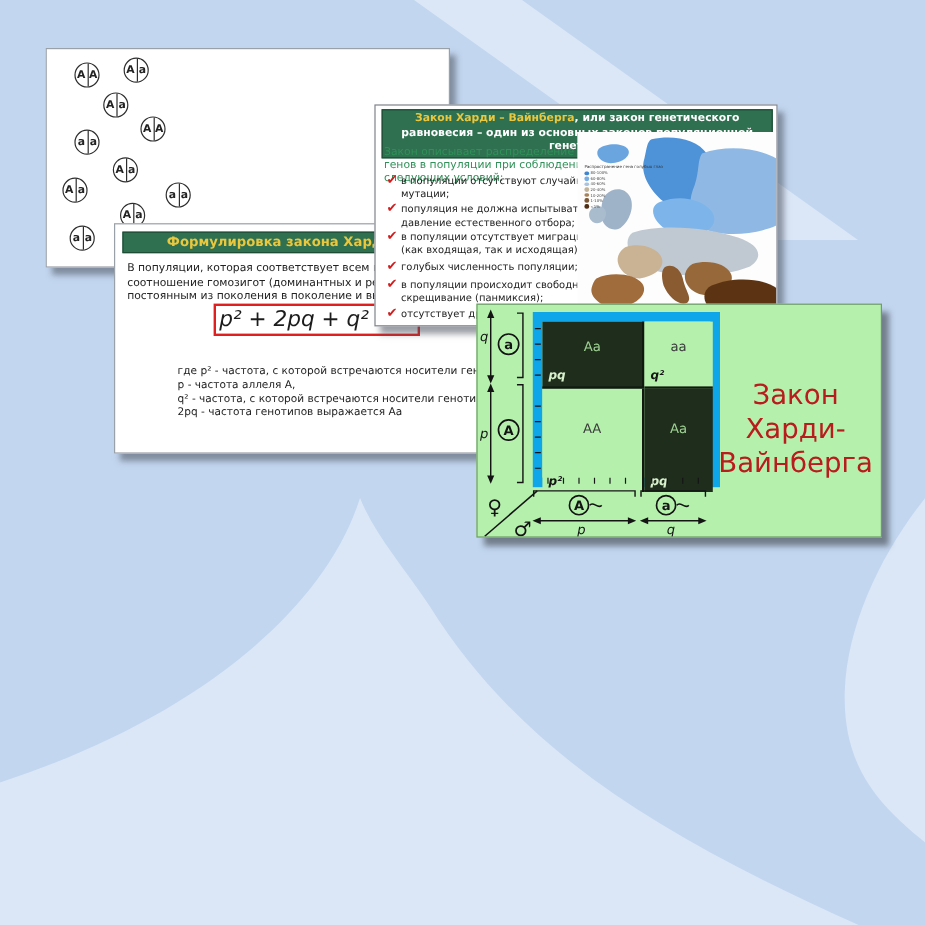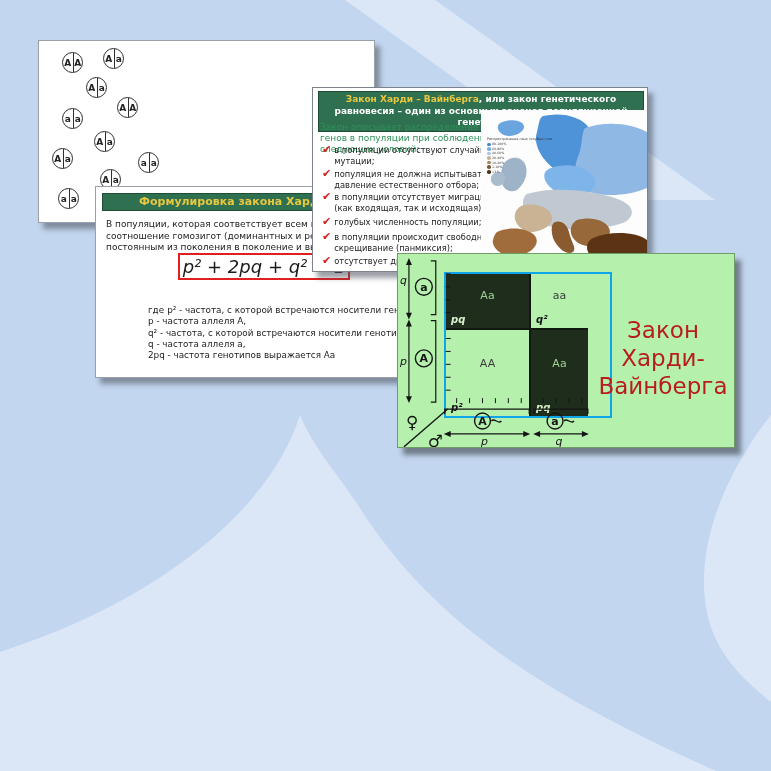--- a/index.html
+++ b/index.html
@@ -61,8 +61,8 @@
   #slide-square { left:397px; top:253px; width:338px; height:195px; z-index:4;
                   background:#b5f1ad; border:1px solid #6f9c67;
                   box-shadow:6px 7px 5px rgba(60,65,72,.6); }
-  #punnett { position:absolute; left:46px; top:18px; width:168px; height:146px;
-             border:2px solid #0ea5e9; display:grid;
+  #punnett { position:absolute; left:46px; top:6px; width:156px; height:146px;
+             border:8px solid #0ea5e9; display:grid;
              grid-template-columns:85px 57px; grid-template-rows:56px 86px; }
   .quad { position:relative; }
   .quad.dark { background:#1f2e1c; }

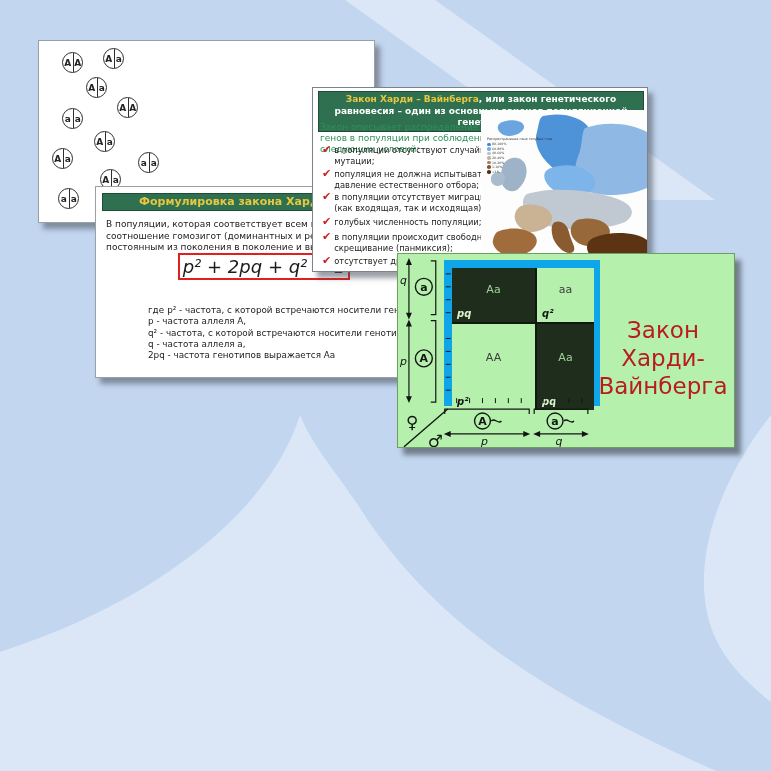--- a/index.html
+++ b/index.html
@@ -151,7 +151,6 @@
       <div class="row"><span class="where">где</span>p² - частота, с которой встречаются носители генотипа  АА,</div>
       <div class="row ind">p - частота аллеля А,</div>
       <div class="row ind">q² - частота, с которой встречаются носители генотипа аа,</div>
-      <div class="row ind">q - частота аллеля а,</div>
       <div class="row ind">2pq - частота генотипов выражается Аа</div>
     </div>
 </div>

